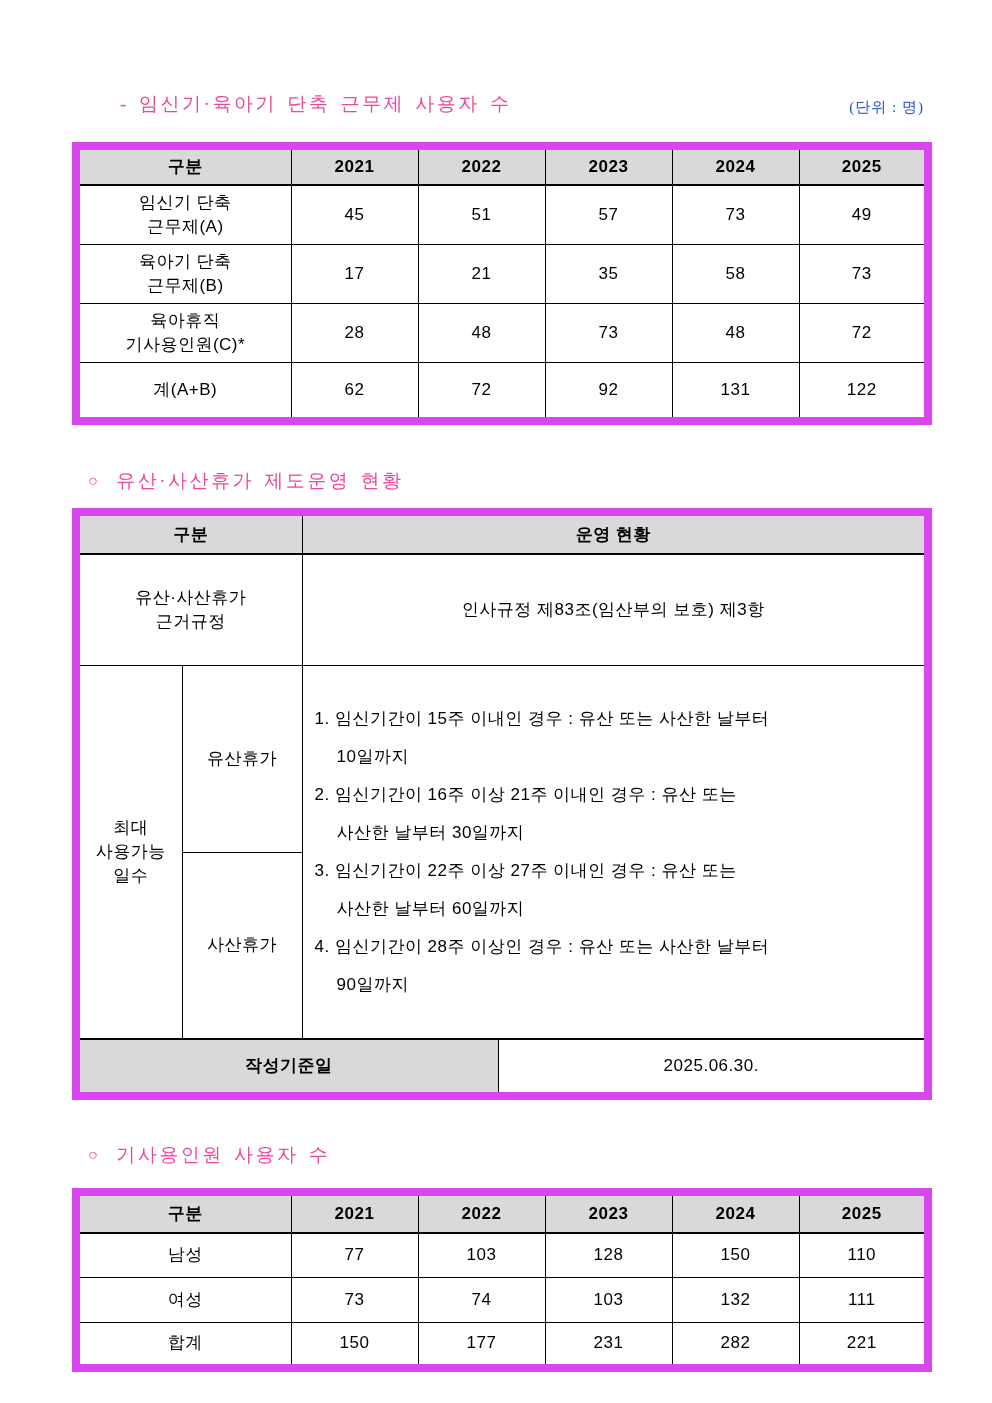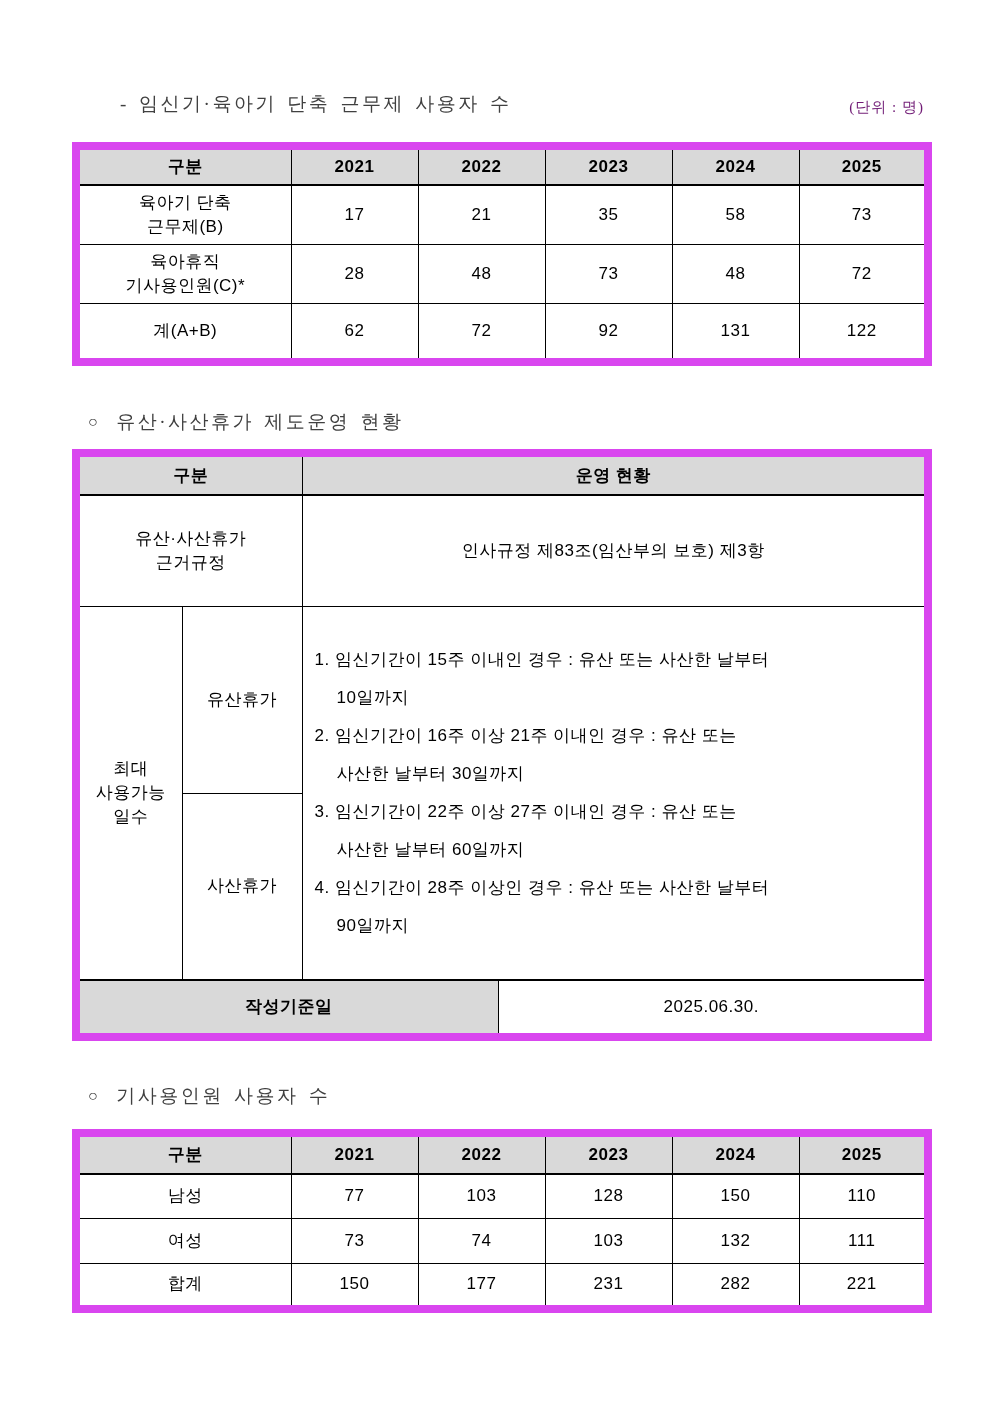--- a/index.html
+++ b/index.html
@@ -15,7 +15,7 @@
   
   .sec-title {
     font-family:"Liberation Serif", "DejaVu Serif", serif;
-    font-size:19px; line-height:28px; color:#404040;
+    font-size:19px; line-height:28px; color:#ec4899;
     letter-spacing:2.5px; word-spacing:3px;
     display:flex; align-items:center;
   }

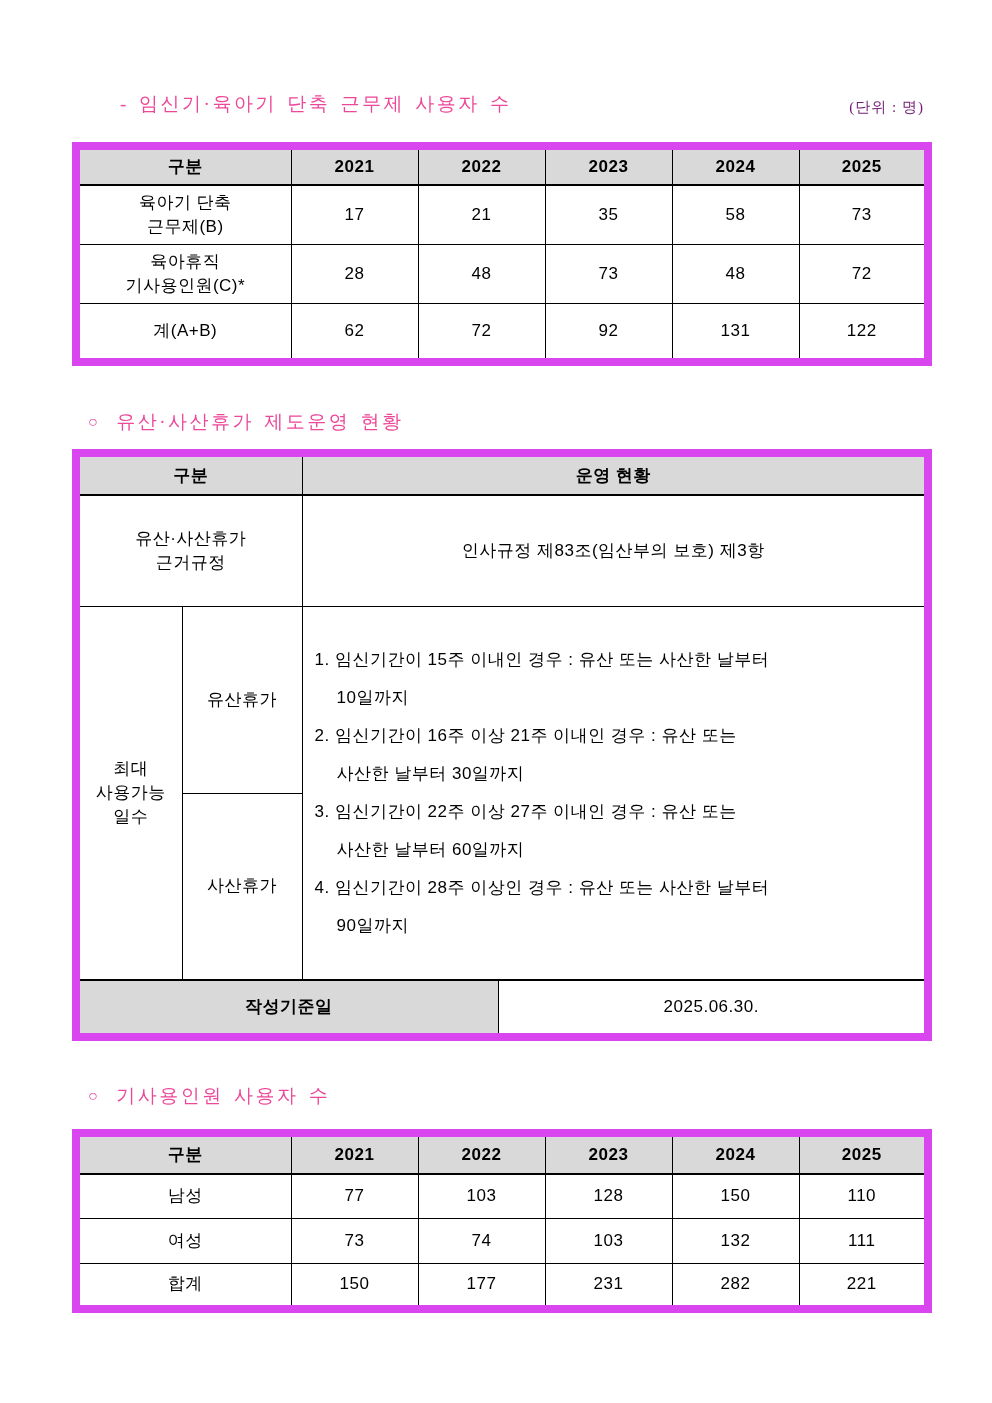--- a/index.html
+++ b/index.html
@@ -23,7 +23,7 @@
   .sec1-head .sec-title { padding-left:48px; }
   .unit-label {
     font-family:"Liberation Serif", "DejaVu Serif", serif;
-    font-size:15px; letter-spacing:1px; color:#701a75; line-height:22px;
+    font-size:15px; letter-spacing:1px; color:#1d4ed8; line-height:22px;
   }
   .sec2-head { margin-top:42px; padding-left:16px; }
   .sec3-head { margin-top:41px; padding-left:16px; }

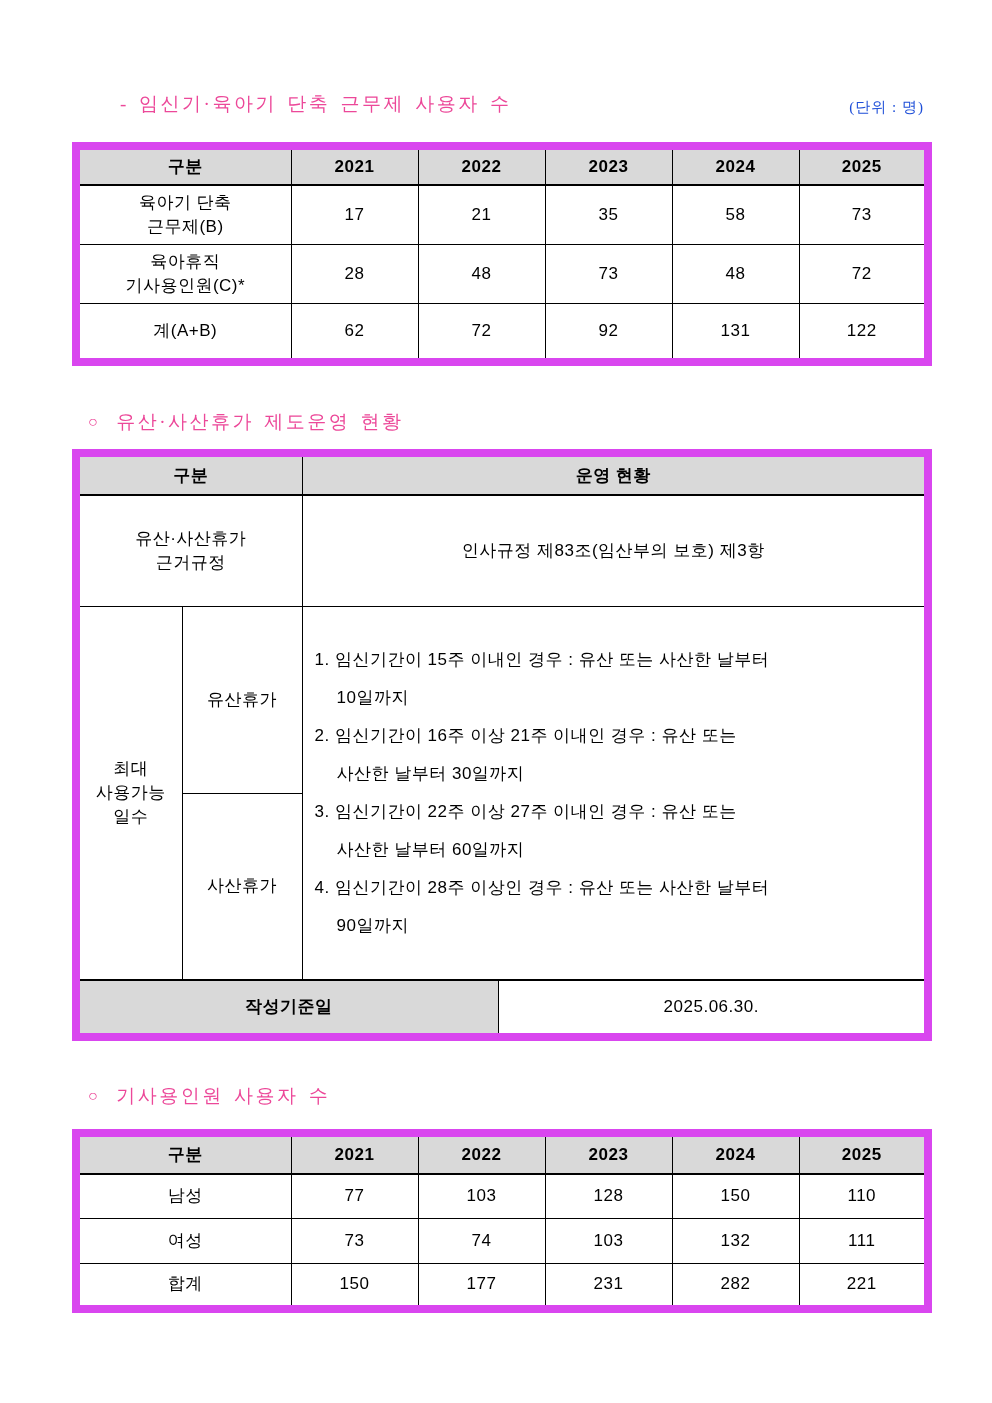--- a/index.html
+++ b/index.html
@@ -88,6 +88,15 @@
         <td>2023</td>
         <td>2024</td>
         <td>2025</td>
+      </tr>
+      <tr class="body">
+        <td>임신기 단축
+근무제(A)</td>
+        <td>45</td>
+        <td>51</td>
+        <td>57</td>
+        <td>73</td>
+        <td>49</td>
       </tr>
       <tr class="body">
         <td>육아기 단축

